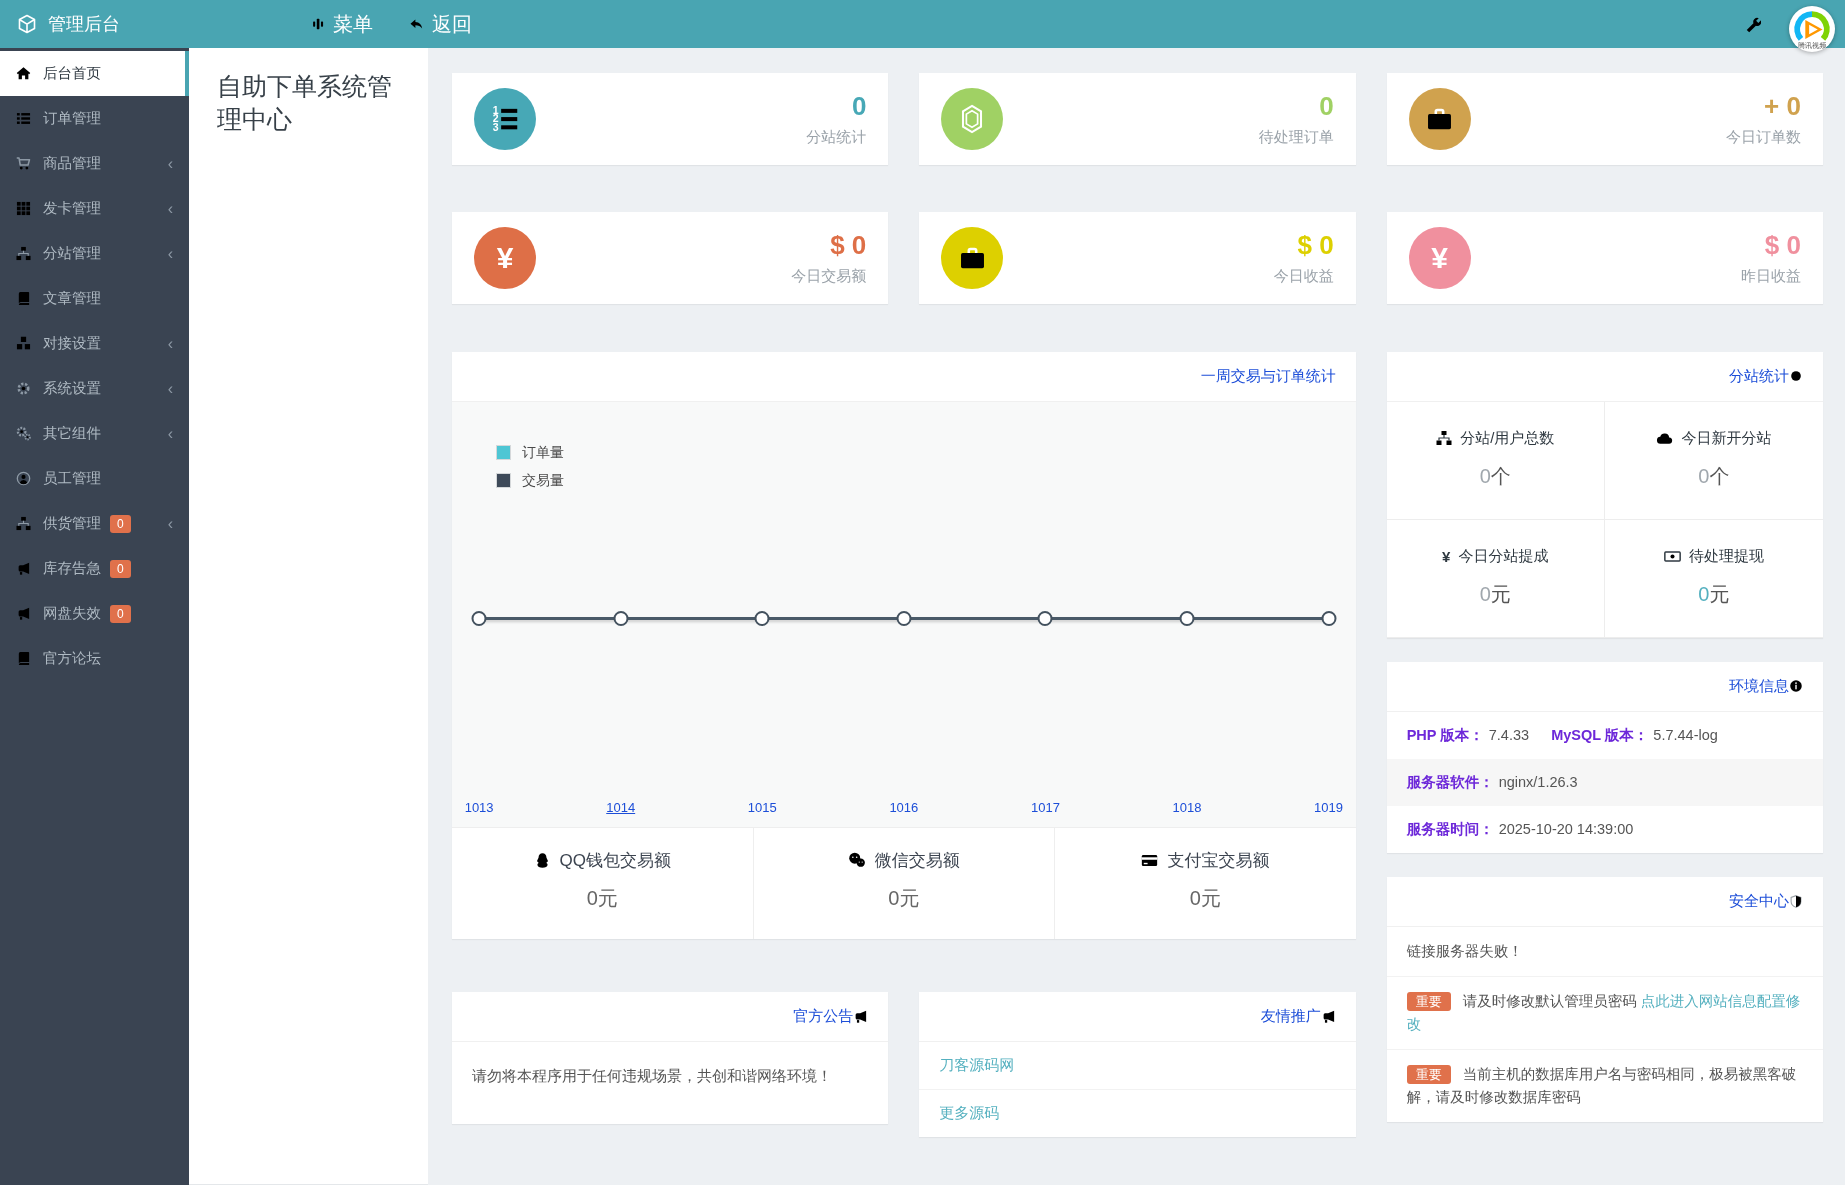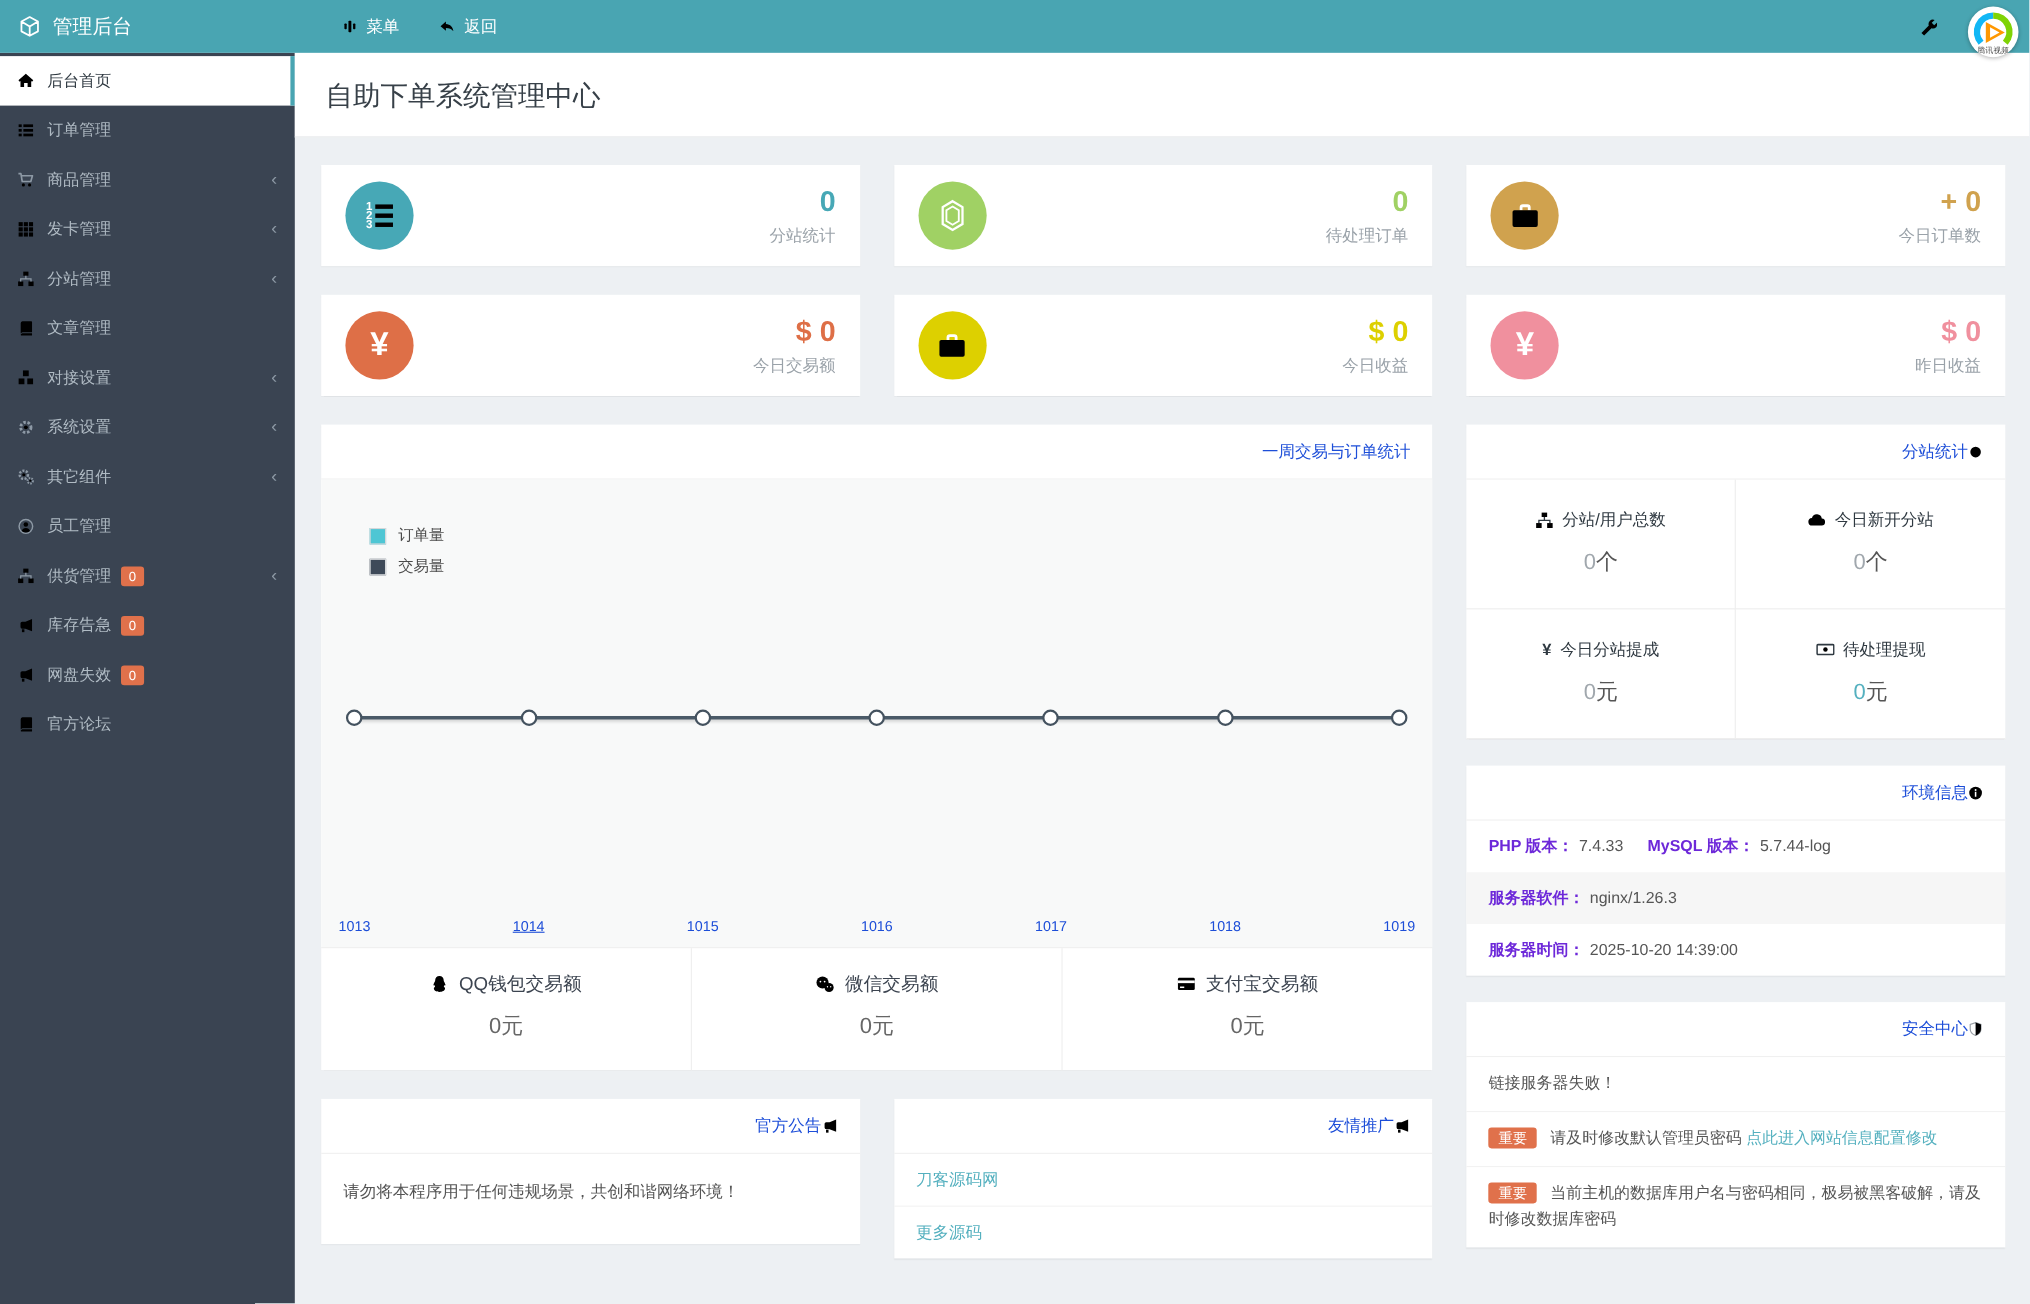--- a/index.html
+++ b/index.html
@@ -12,7 +12,7 @@
   .topbar { height:48px; background:#49a5b2; color:#fff; display:flex; align-items:center; position:relative; z-index:10; }
   .brand { width:234px; display:flex; align-items:center; gap:11px; padding-left:17px; font-size:18px; color:#fff; }
   .topbar-nav { display:flex; align-items:center; gap:36px; margin-left:60px; }
-  .tb-item { display:flex; align-items:center; gap:8px; color:#fff; font-size:15px; }
+  .tb-item { display:flex; align-items:center; gap:8px; color:#fff; font-size:20px; }
   .topbar-right { position:absolute; right:10px; top:0; height:48px; display:flex; align-items:center; gap:28px; }
   .tb-tool { color:#fff; display:flex; }
   .float-logo { width:46px; height:46px; margin-top:10px; border-radius:50%; overflow:hidden; box-shadow:0 1px 4px rgba(0,0,0,.3); background:#fff; position:relative; }

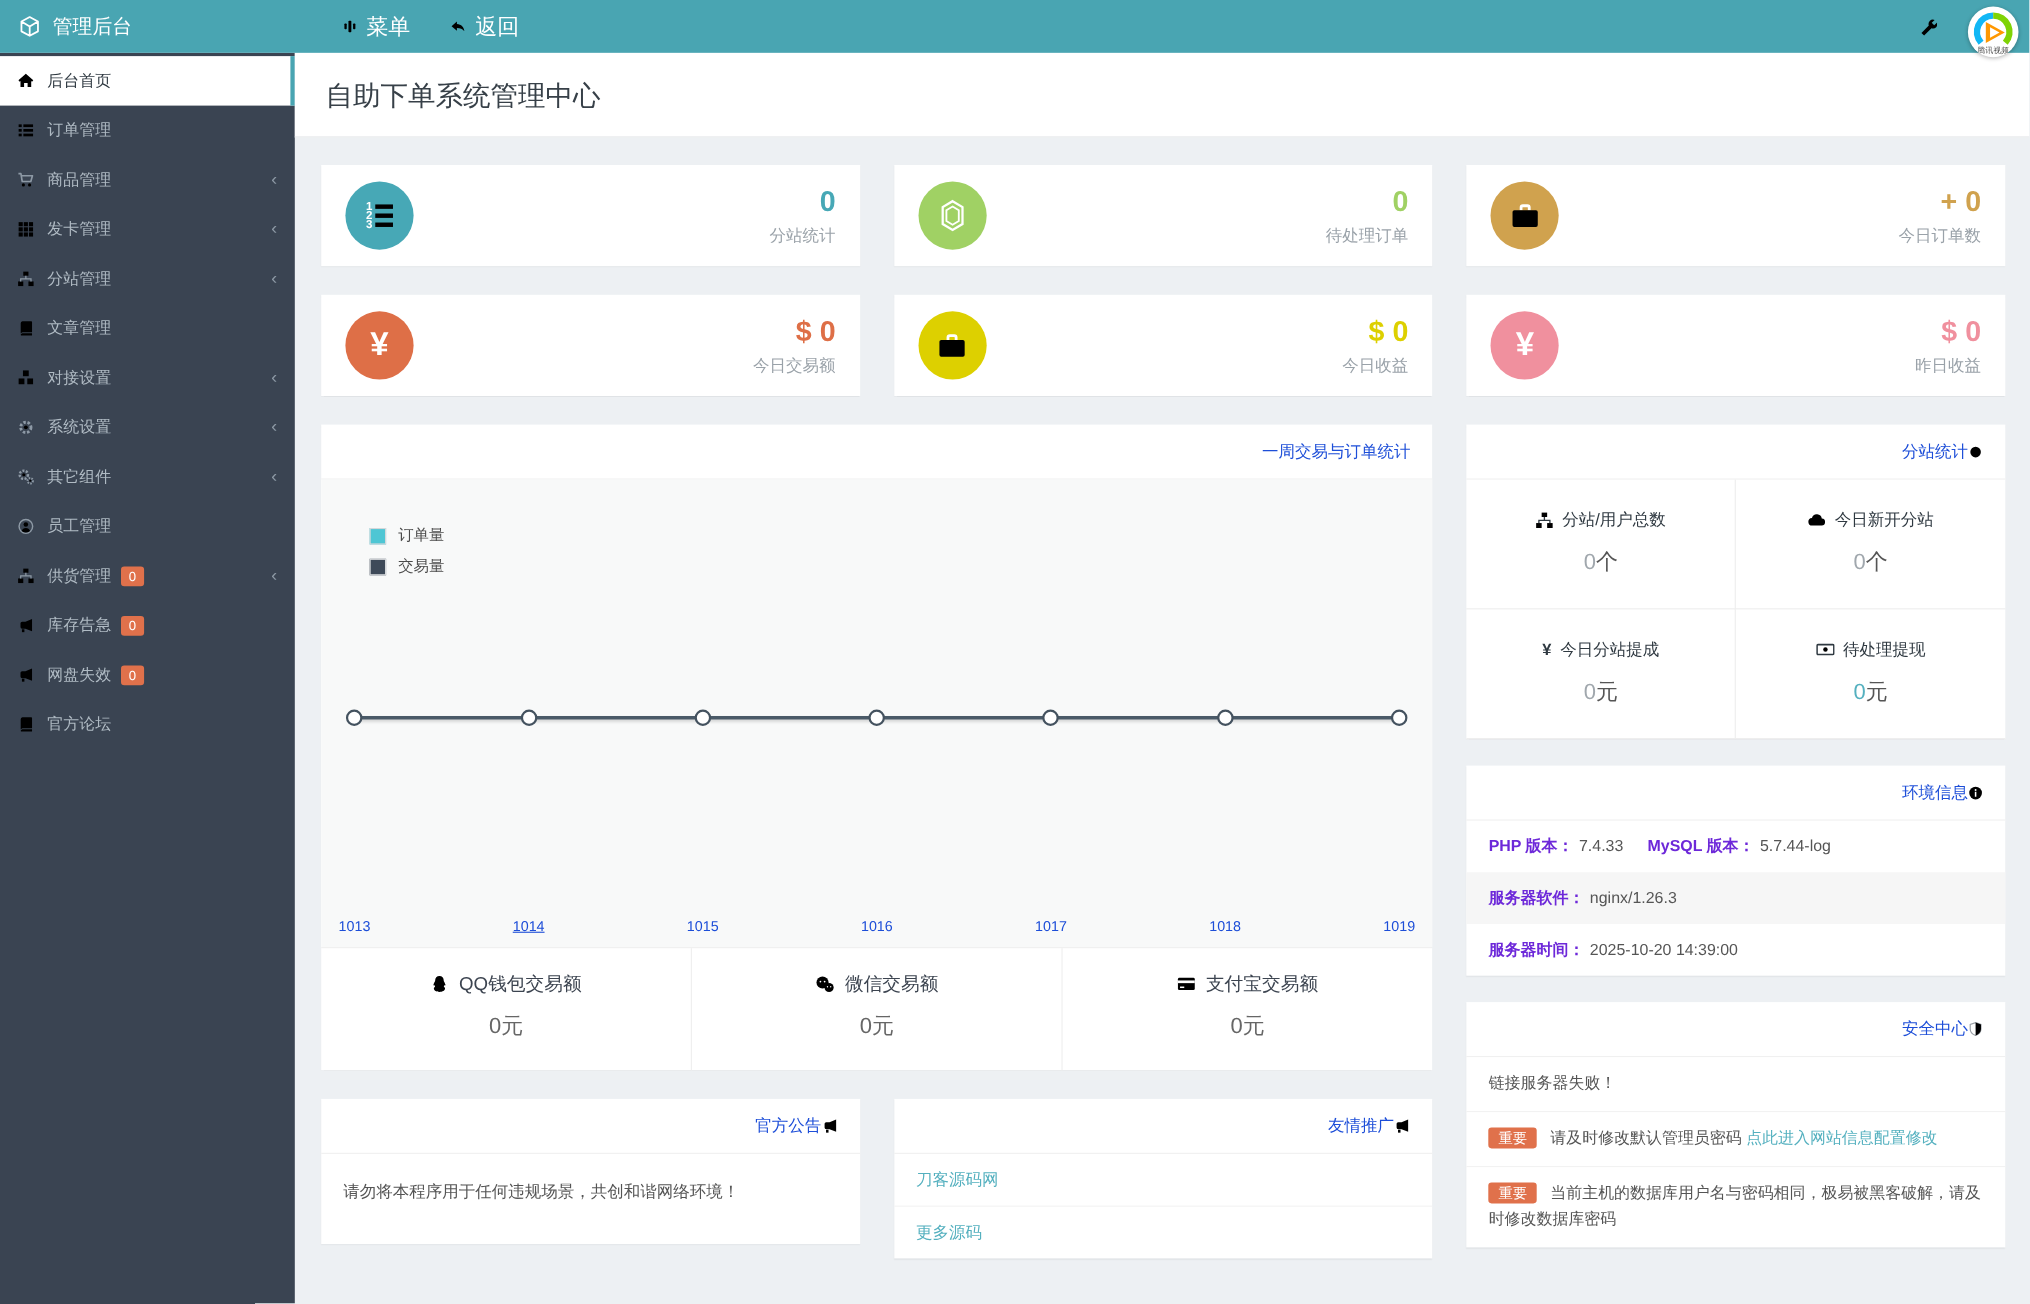--- a/index.html
+++ b/index.html
@@ -20,7 +20,7 @@
 
   
   .layout { display:flex; height:1137px; }
-  .sidebar { width:268px; background:#3a4452; flex:none; padding-top:3px; }
+  .sidebar { width:189px; background:#3a4452; flex:none; padding-top:3px; }
   .side-item { height:45px; display:flex; align-items:center; padding:0 12px 0 16px; color:#b0bbc4; font-size:14.5px; border-right:4px solid transparent; }
   .side-item .s-ico { width:27px; color:#8d99a5; display:flex; flex:none; }
   .side-item.active { background:#fff; color:#2f3941; border-right-color:#49a5b2; }

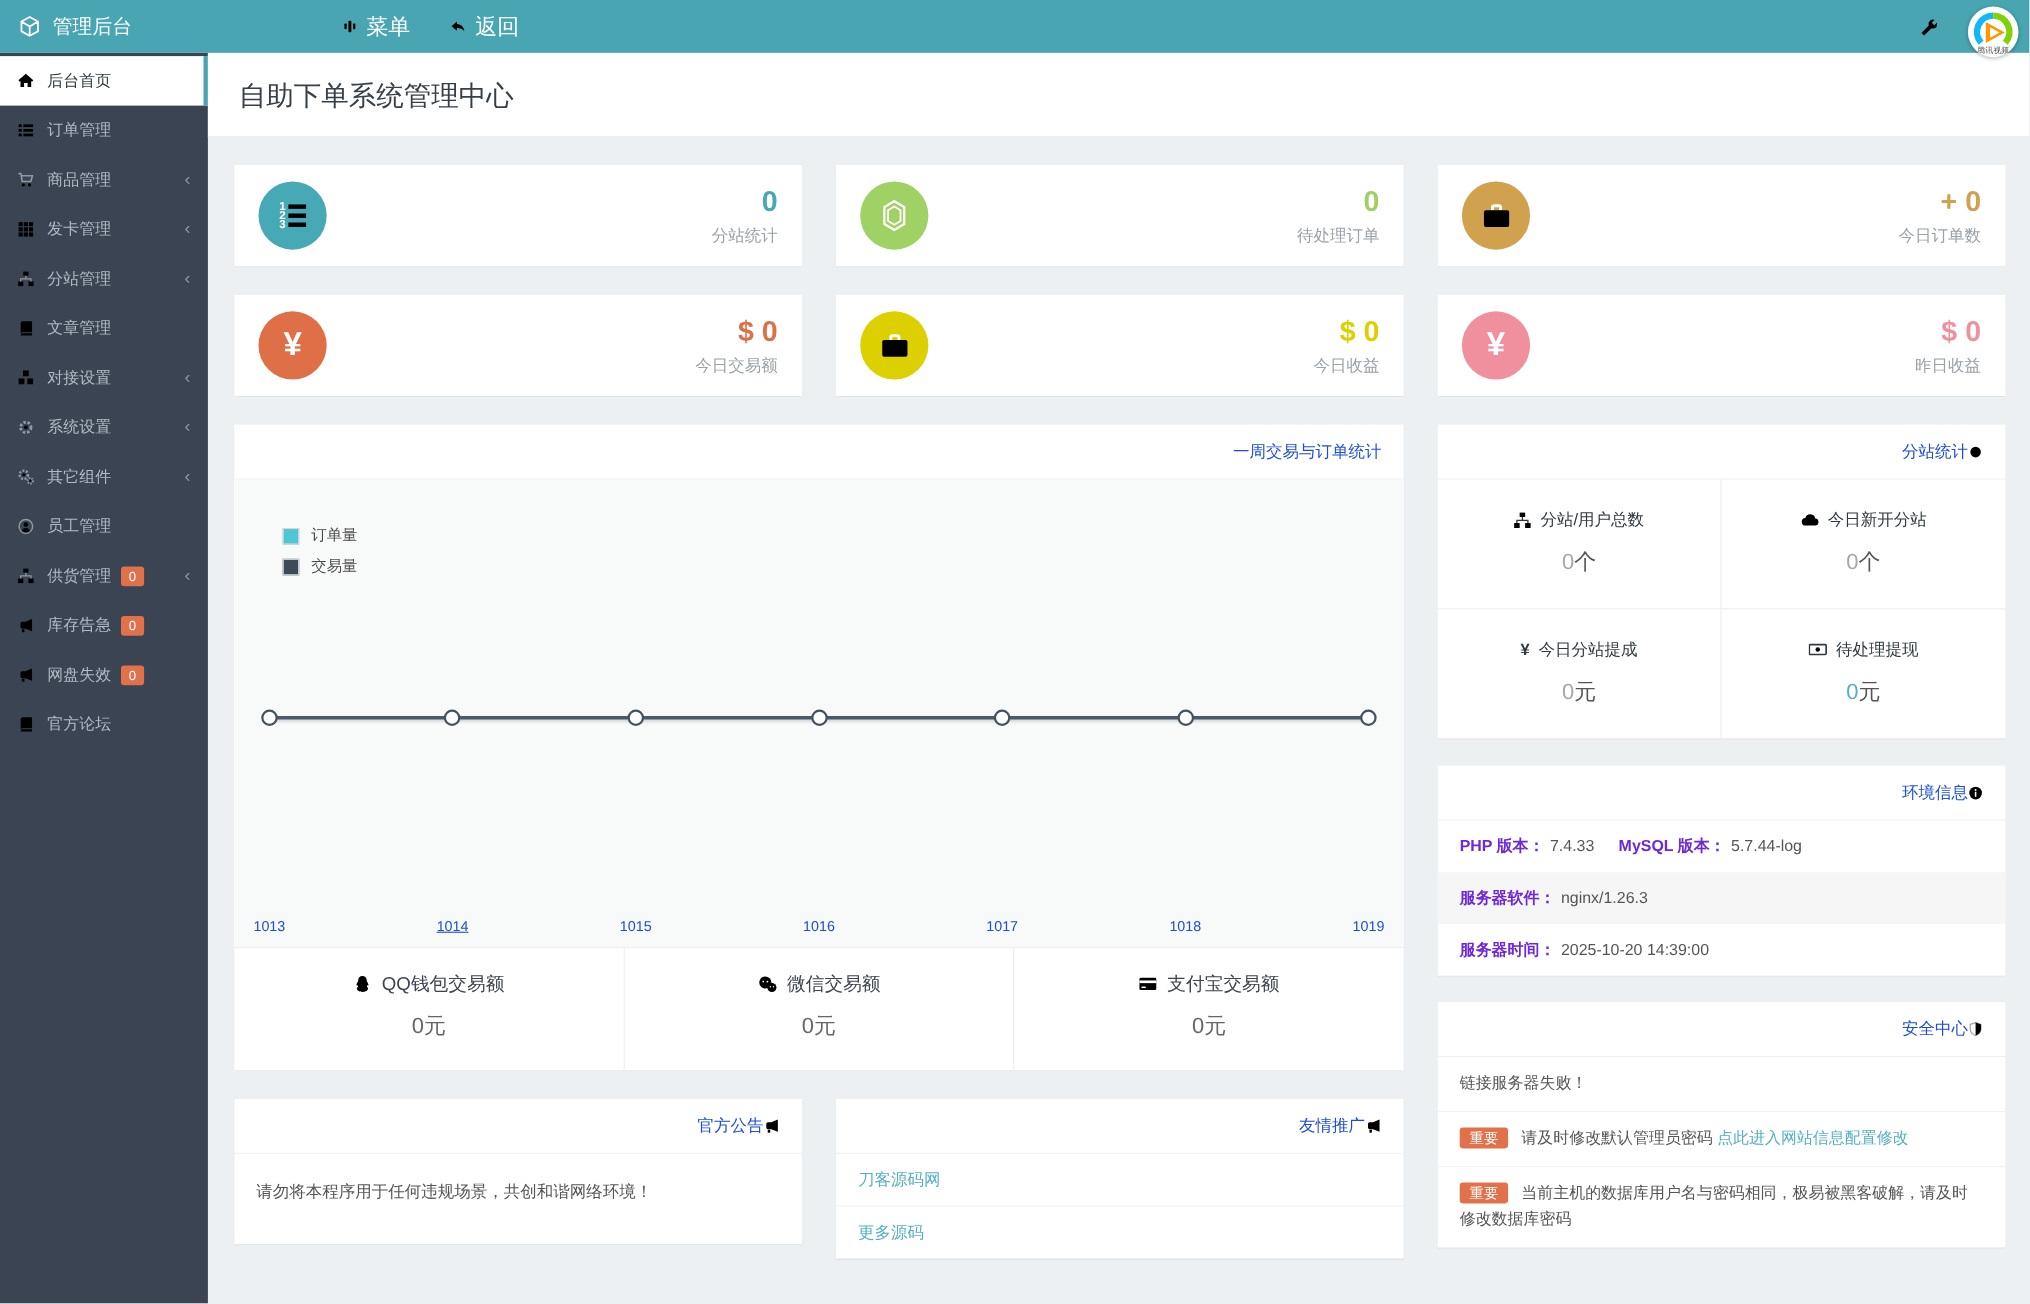--- a/index.html
+++ b/index.html
@@ -28,7 +28,7 @@
   .s-badge { margin-left:9px; background:#e0714b; color:#fff; font-size:12px; padding:1px 7px; border-radius:3px; line-height:16px; }
   .s-chev { margin-left:auto; color:#8d99a5; font-size:16px; line-height:1; }
 
-  .main { flex:1; display:flex; flex-direction:column; min-width:0; }
+  .main { flex:1; display:flex; min-width:0; }
   .page-header { background:#fff; padding:22px 28px 21px; border-bottom:1px solid #e4e7ea; }
   .page-header h1 { font-size:25px; font-weight:400; color:#374048; }
 

